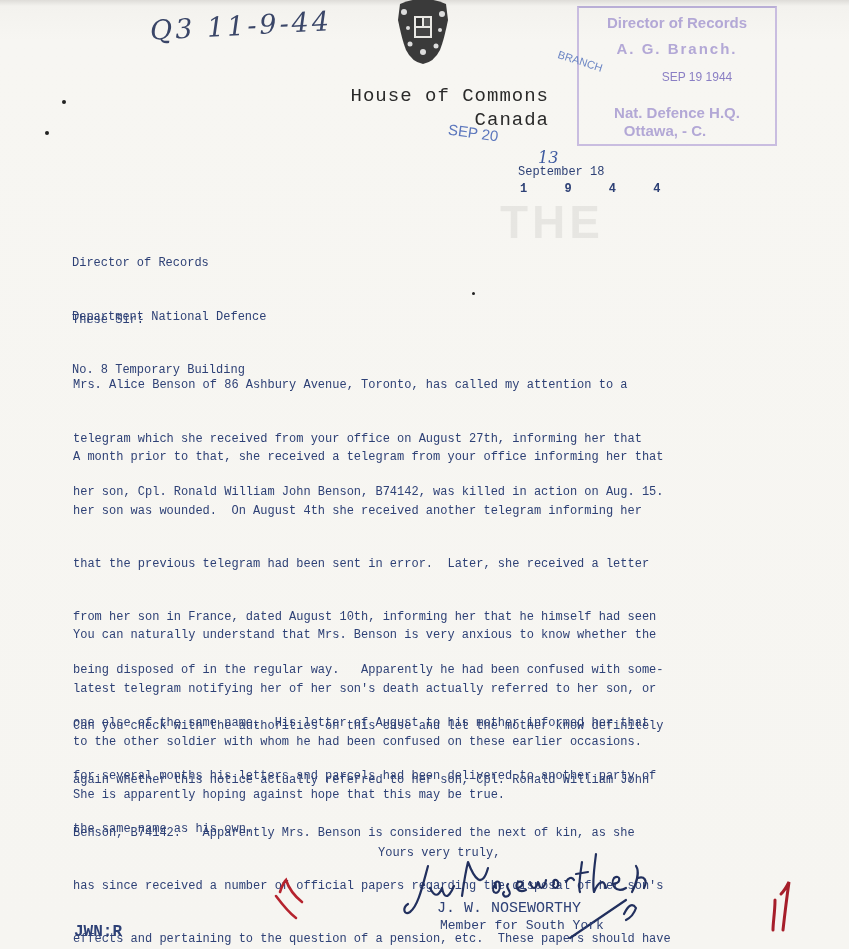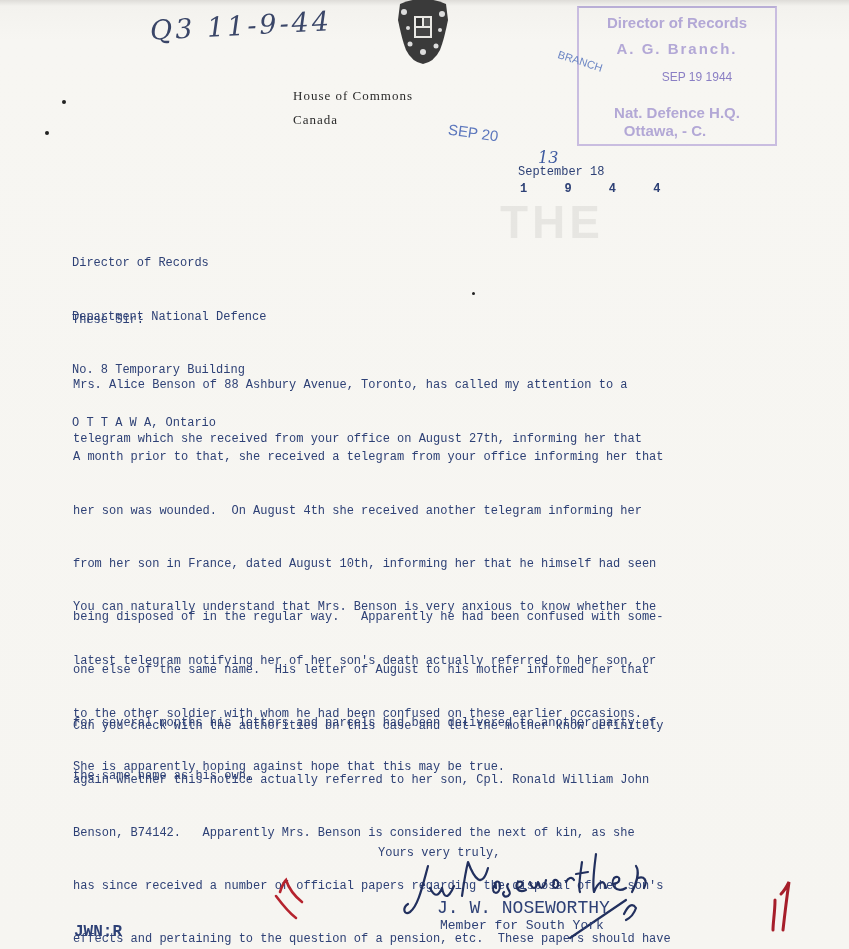--- a/index.html
+++ b/index.html
@@ -16,8 +16,8 @@
   .hw-ref { left: 150px; top: 10px; font-family: "DejaVu Serif", serif; font-style: italic;
     font-size: 27px; color: #3a4668; letter-spacing: 3px; transform: rotate(-3deg); }
   .crest { left: 394px; top: 0px; width: 58px; height: 66px; }
-  .letterhead { left: 293px; top: 84px; width: 256px; text-align: left;
-    font-family: Liberation Serif, serif; font-size: 13px; color: #2a2a2a; letter-spacing: 1px; line-height: 24px; }
+  .letterhead { left: 293px; top: 84px; width: 256px; text-align: right;
+    font-family: Liberation Mono, monospace; font-size: 19px; color: #2a2a2a; letter-spacing: 1px; line-height: 24px; }
   .stamp-box { left: 577px; top: 6px; width: 196px; height: 136px;
     border: 2px solid #c9bde0; border-top-color: #b9aed6; }
   .stamp-line { position: absolute; left: 0; width: 100%; text-align: center;

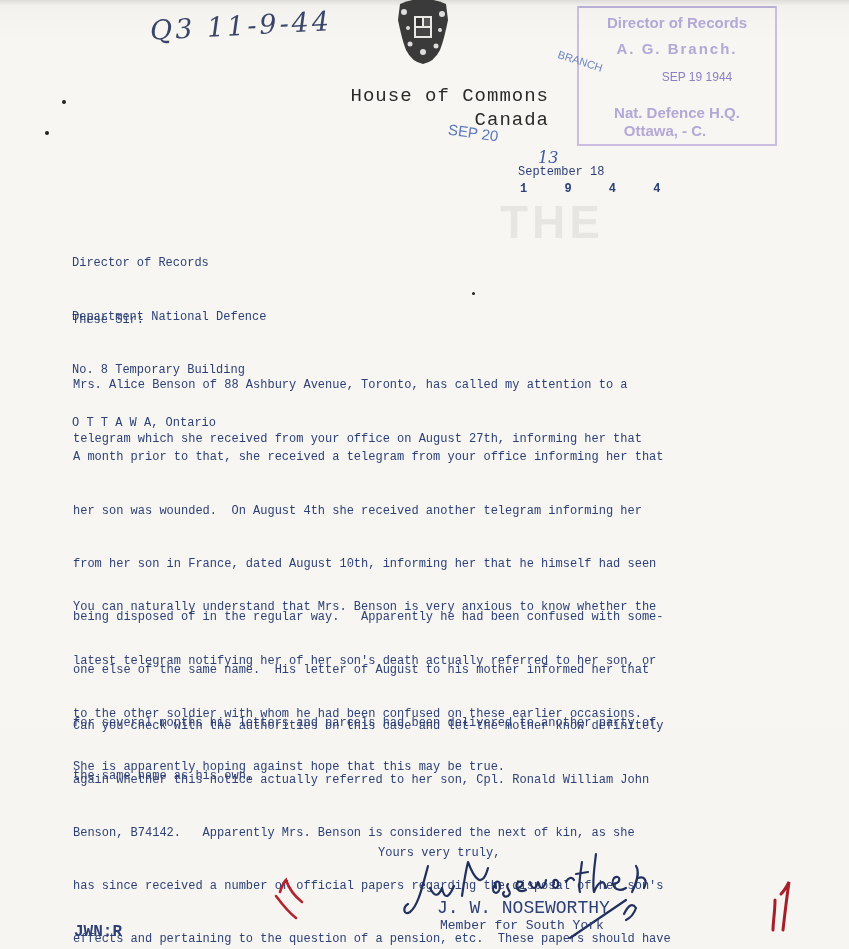--- a/index.html
+++ b/index.html
@@ -103,7 +103,7 @@
   <div class="abs typed salut">These Sir:</div>
 
   <div class="abs typed para" style="top:342px;">
-    <div>Mrs. Alice Benson of 88 Ashbury Avenue, Toronto, has called my attention to a</div>
+    <div>Mrs. Alice Benson of 86 Ashbury Avenue, Toronto, has called my attention to a</div>
     <div>telegram which she received from your office on August 27th, informing her that</div>
   </div>
 

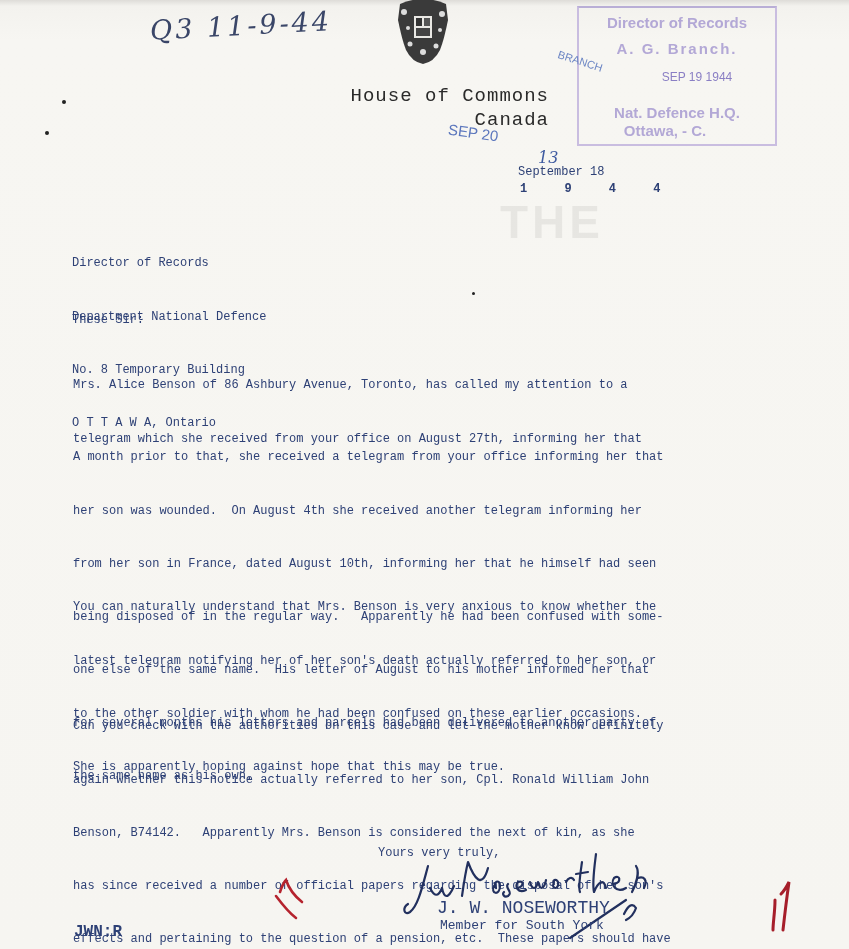--- a/index.html
+++ b/index.html
@@ -97,7 +97,6 @@
     <div>Director of Records</div>
     <div>Department National Defence</div>
     <div>No. 8 Temporary Building</div>
-    <div>O T T A W A, Ontario</div>
   </div>
 
   <div class="abs typed salut">These Sir:</div>

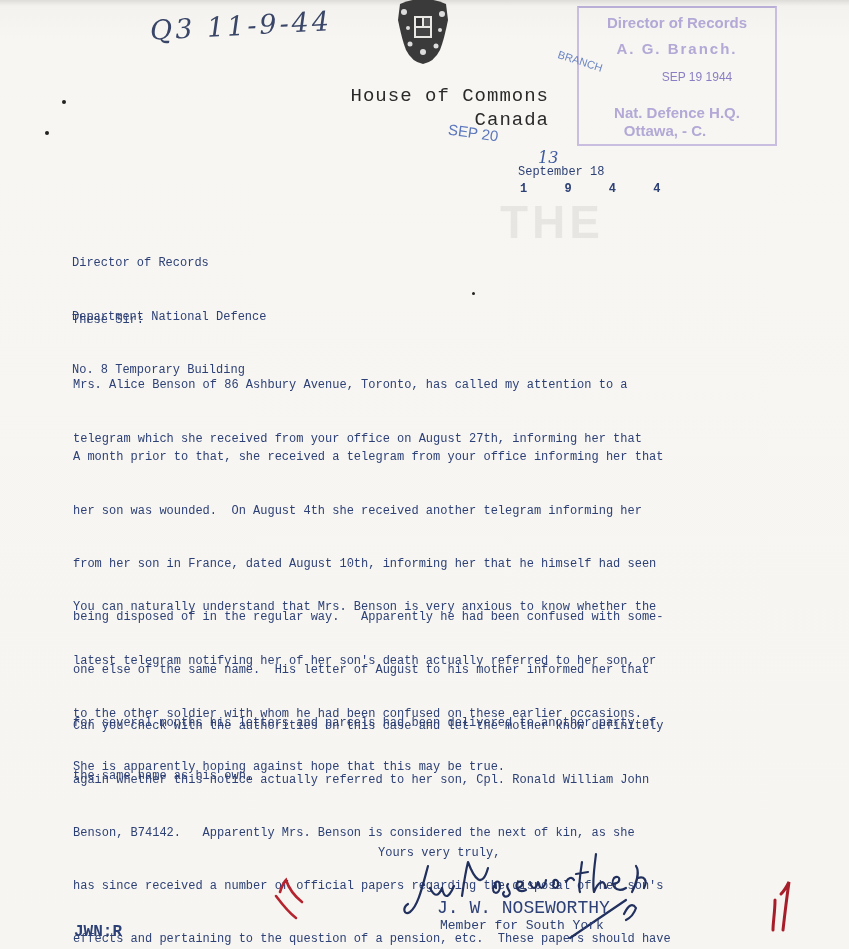--- a/index.html
+++ b/index.html
@@ -104,6 +104,7 @@
   <div class="abs typed para" style="top:342px;">
     <div>Mrs. Alice Benson of 86 Ashbury Avenue, Toronto, has called my attention to a</div>
     <div>telegram which she received from your office on August 27th, informing her that</div>
+    <div>her son, Cpl. Ronald William John Benson, B74142, was killed in action on Aug. 15.</div>
   </div>
 
   <div class="abs typed para" style="top:414px;">

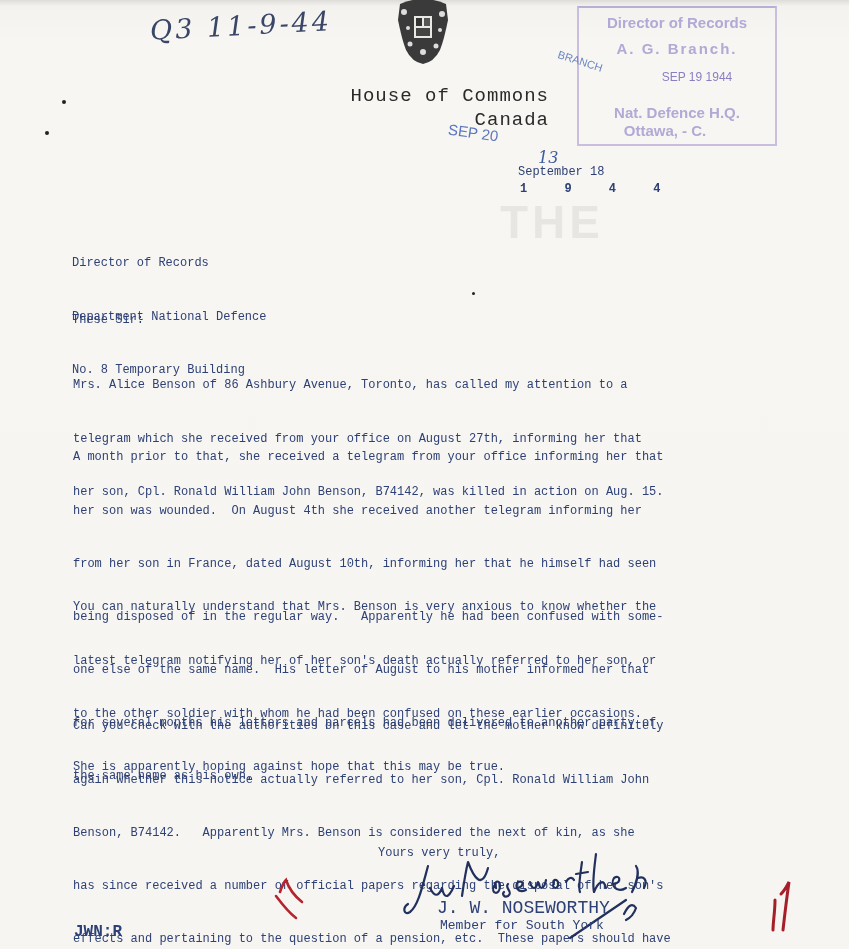--- a/index.html
+++ b/index.html
@@ -110,6 +110,7 @@
   <div class="abs typed para" style="top:414px;">
     <div>A month prior to that, she received a telegram from your office informing her that</div>
     <div>her son was wounded.  On August 4th she received another telegram informing her</div>
+    <div>that the previous telegram had been sent in error.  Later, she received a letter</div>
     <div>from her son in France, dated August 10th, informing her that he himself had seen</div>
     <div>being disposed of in the regular way.   Apparently he had been confused with some-</div>
     <div>one else of the same name.  His letter of August to his mother informed her that</div>

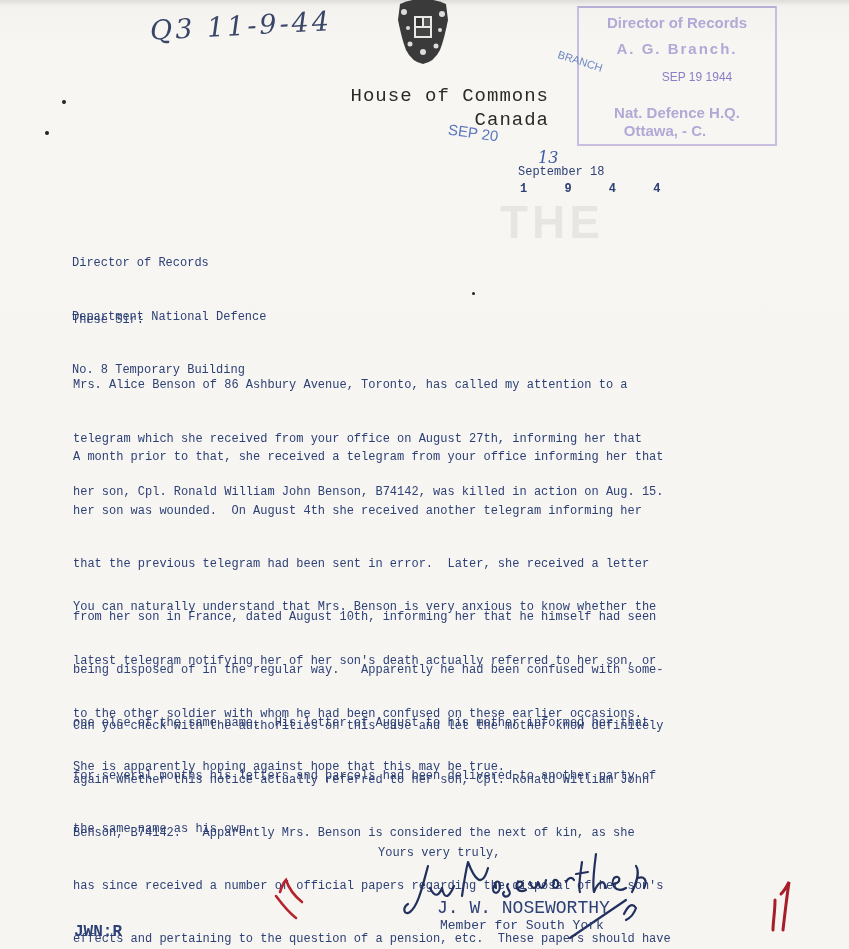--- a/index.html
+++ b/index.html
@@ -118,7 +118,7 @@
     <div>the same name as his own.</div>
   </div>
 
-  <div class="abs typed para" style="top:564px;">
+  <div class="abs typed para" style="top:592px;">
     <div>You can naturally understand that Mrs. Benson is very anxious to know whether the</div>
     <div>latest telegram notifying her of her son's death actually referred to her son, or</div>
     <div>to the other soldier with whom he had been confused on these earlier occasions.</div>

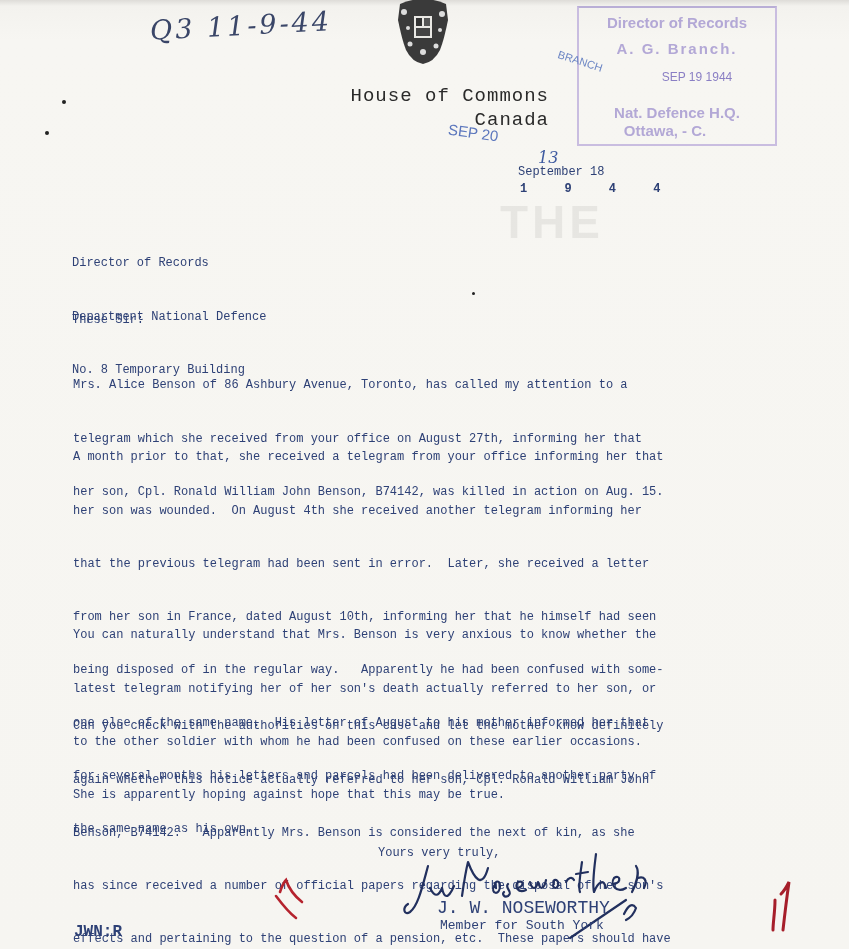--- a/index.html
+++ b/index.html
@@ -34,7 +34,7 @@
   .salut { left: 72px; top: 312px; }
   .para { left: 73px; }
   .closing { left: 378px; top: 845px; }
-  .signed-name { left: 437px; top: 900px; font-size: 18px; }
+  .signed-name { left: 437px; top: 900px; font-size: 15px; }
   .signed-role { left: 440px; top: 917px; font-size: 13px; }
   .initials { left: 74px; top: 924px; font-size: 16px; font-weight: bold; }
   .signature { left: 400px; top: 848px; width: 280px; height: 92px; }

